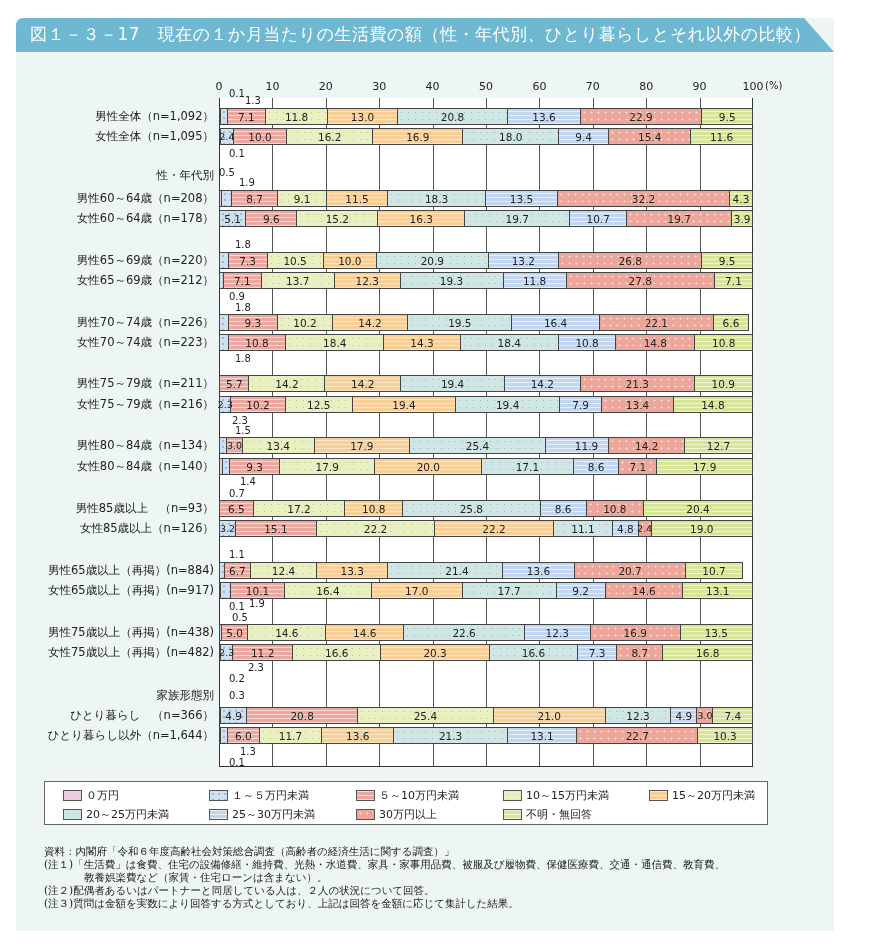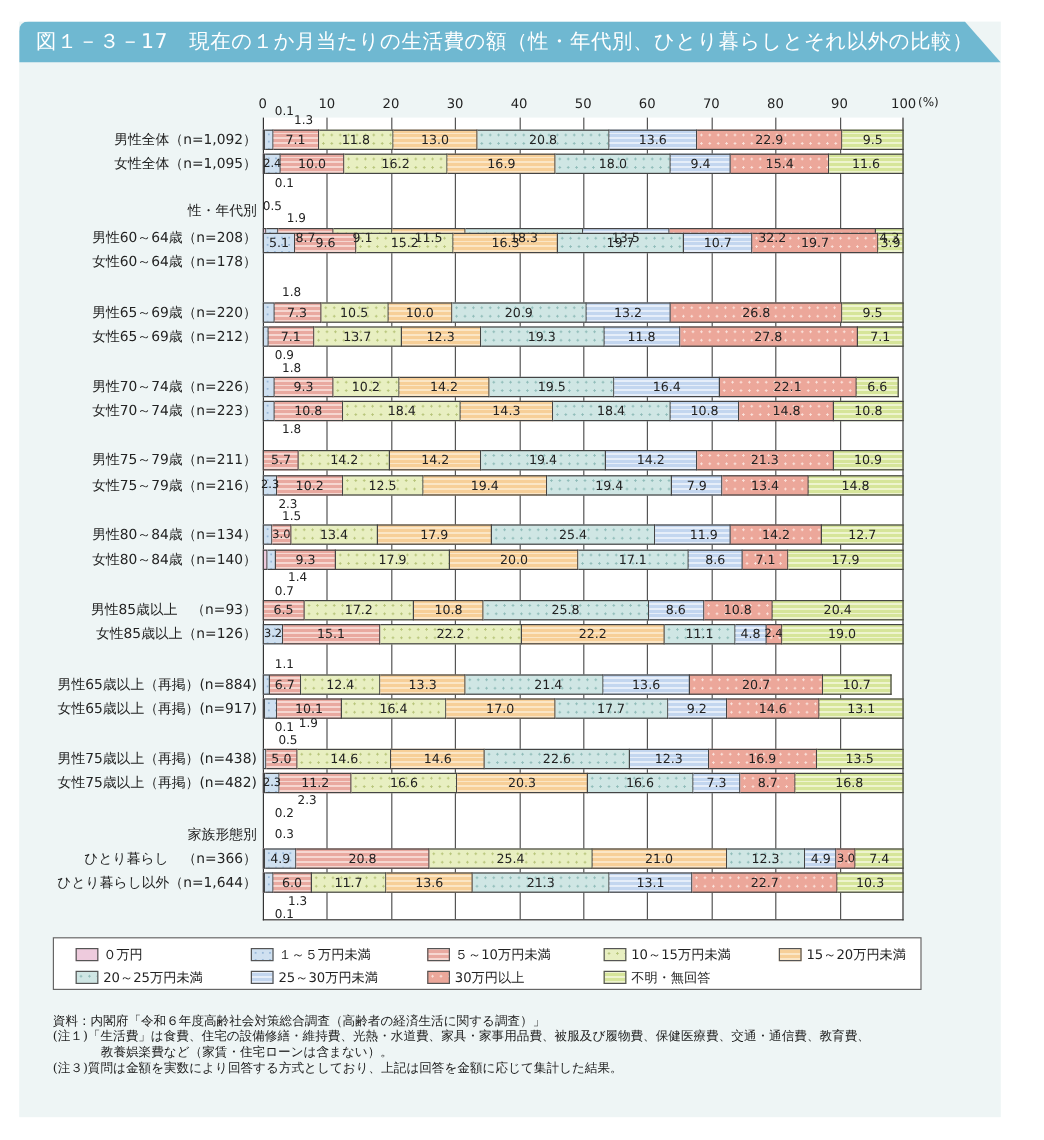--- a/index.html
+++ b/index.html
@@ -169,7 +169,7 @@
       </div>
     </div>
     <div class="row-label" style="top: 211px;">女性60～64歳（n=178）</div>
-    <div class="bar" style="top: 194px;">
+    <div class="bar" style="top: 210px;">
       <div class="seg p1" style="width: 27.1796px;">
         <span>5.1</span>
       </div>

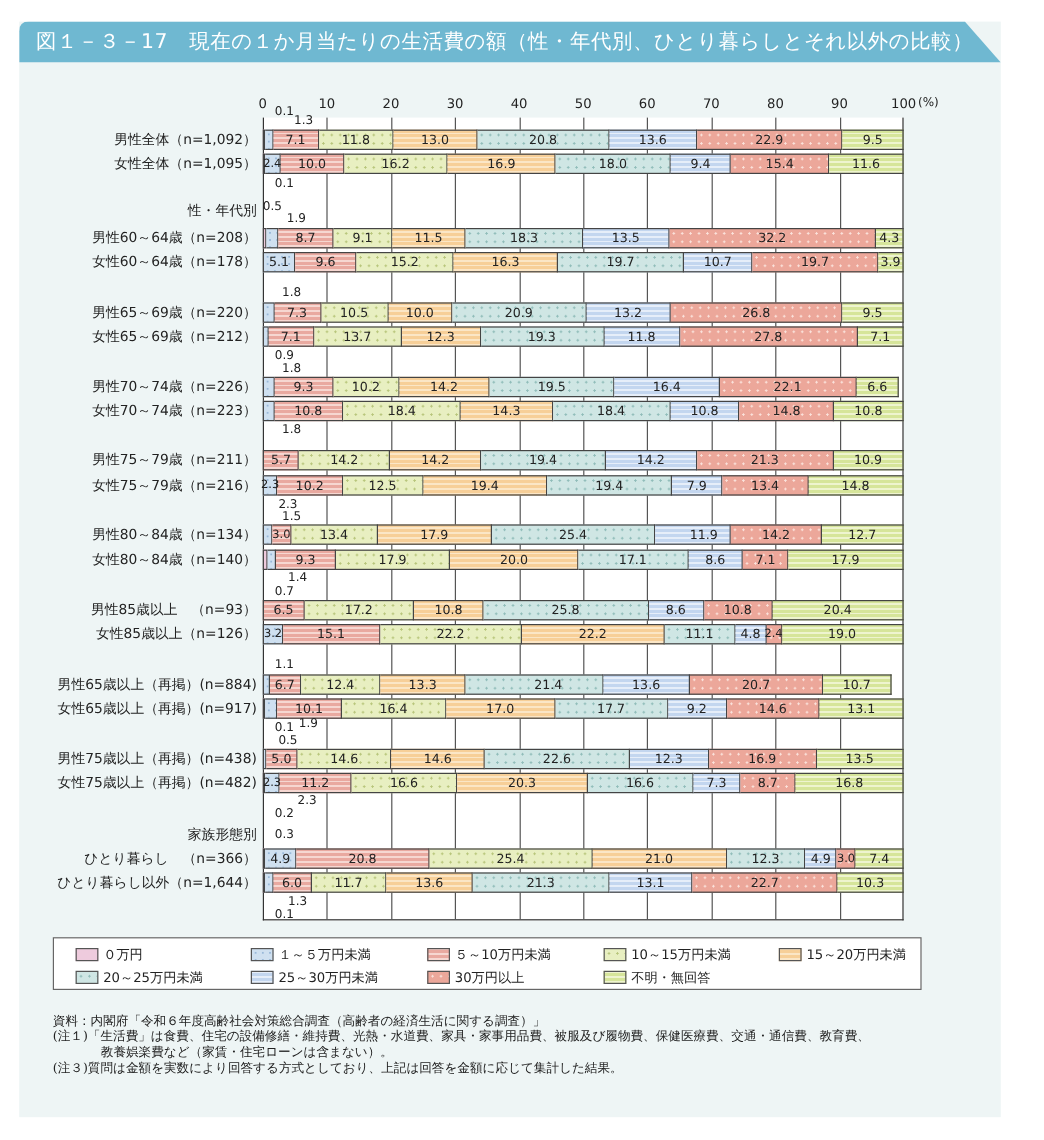--- a/index.html
+++ b/index.html
@@ -675,6 +675,7 @@
   <div>資料：内閣府「令和６年度高齢社会対策総合調査（高齢者の経済生活に関する調査）」</div>
   <div>(注１)「生活費」は食費、住宅の設備修繕・維持費、光熱・水道費、家具・家事用品費、被服及び履物費、保健医療費、交通・通信費、教育費、</div>
   <div class="indent">教養娯楽費など（家賃・住宅ローンは含まない）。</div>
+  <div>(注２)配偶者あるいはパートナーと同居している人は、２人の状況について回答。</div>
   <div>(注３)質問は金額を実数により回答する方式としており、上記は回答を金額に応じて集計した結果。</div>
 </div>
 

